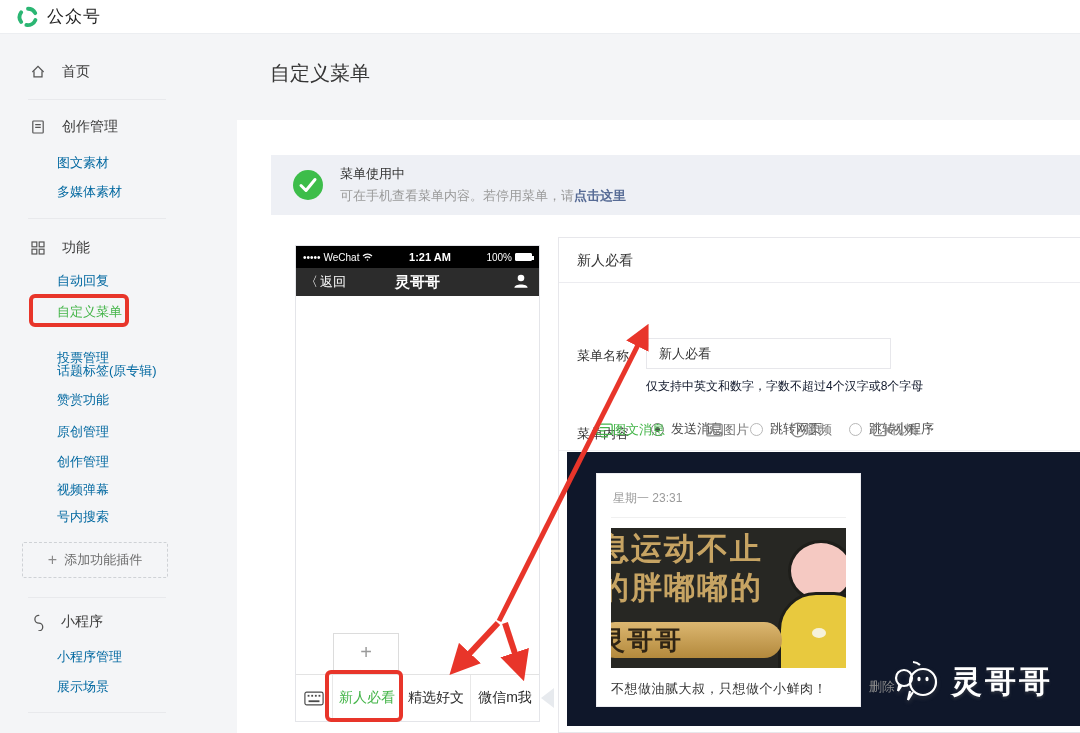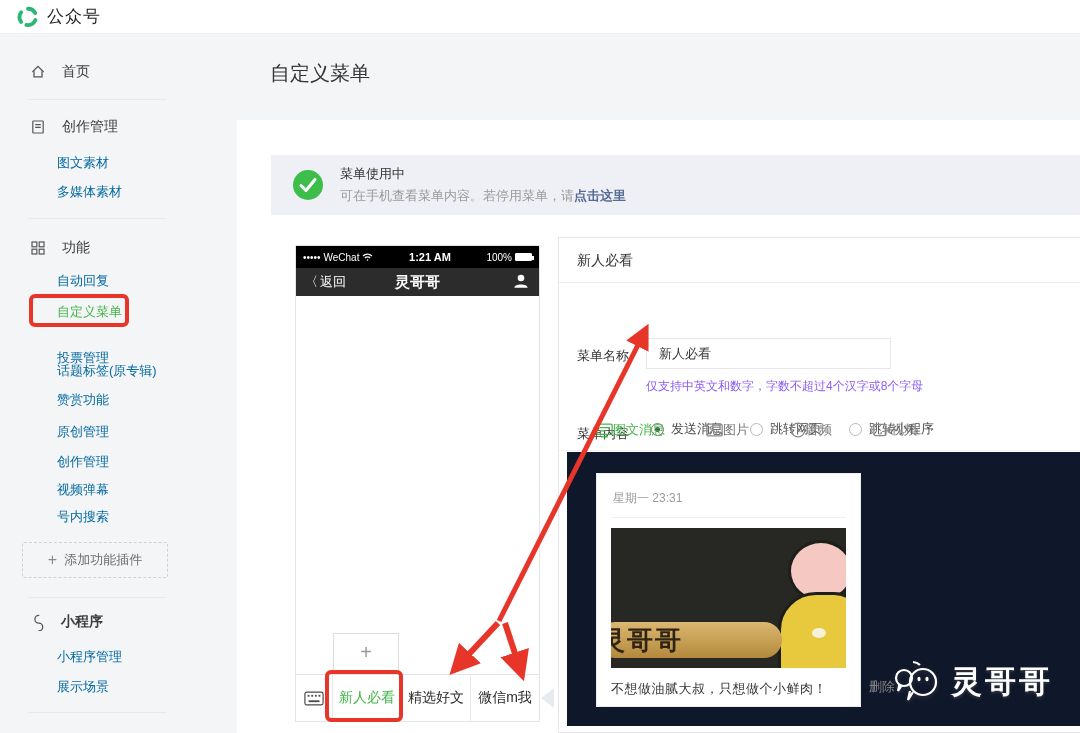--- a/index.html
+++ b/index.html
@@ -59,7 +59,7 @@
   .form-row { position:relative; }
   .form-label { position:absolute; left:18px; font-size:13px; color:#353535; }
   .name-input { position:absolute; left:87px; top:55px; width:245px; height:31px; border:1px solid #e7e7eb; font-size:13px; color:#353535; padding:0 12px; outline:none; background:#fff; }
-  .name-hint { position:absolute; left:87px; top:95px; font-size:12px; color:#8b5cf6; white-space:nowrap; }
+  .name-hint { position:absolute; left:87px; top:95px; font-size:12px; color:#0f172a; white-space:nowrap; }
   .radio-row { position:absolute; left:92px; top:137px; display:flex; gap:27px; }
   .radio { display:flex; align-items:center; gap:7px; font-size:13px; color:#4c4c4c; cursor:pointer; }
   .rdot { width:13px; height:13px; border-radius:50%; border:1px solid #b8b8b8; background:#fff; position:relative; }

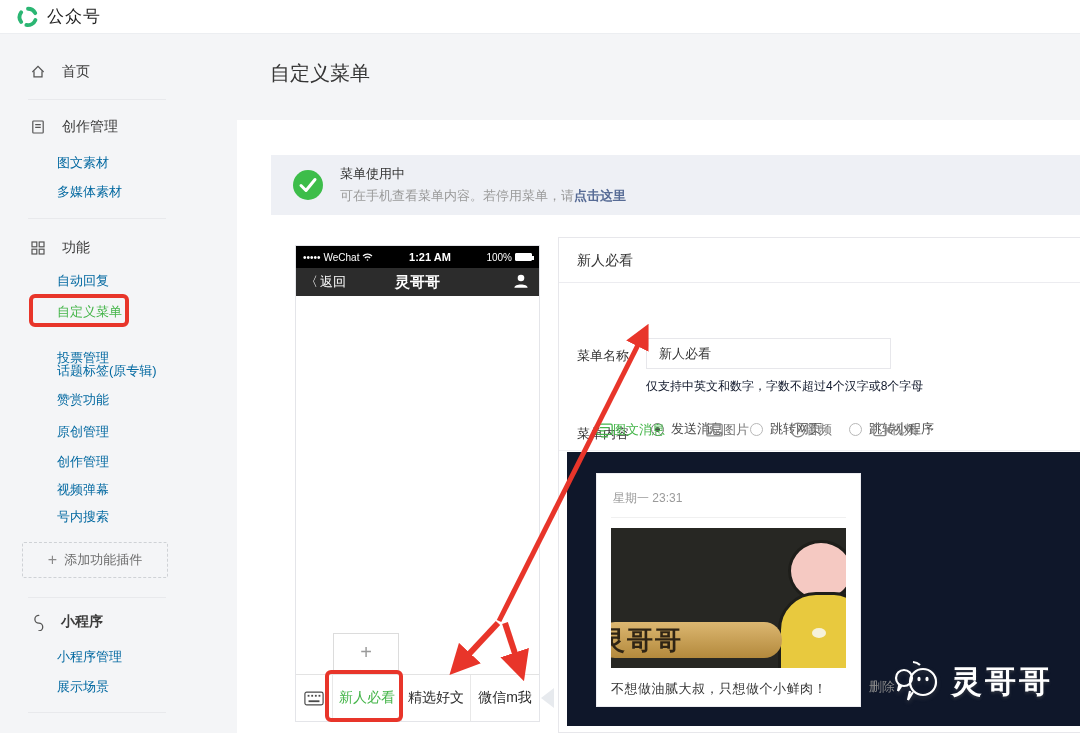--- a/index.html
+++ b/index.html
@@ -317,6 +317,10 @@
       <div class="msg-card">
         <div class="msg-time">星期一 23:31</div>
         <div class="msg-img">
+          <div class="img-lines">
+            <div class="img-line">息运动不止</div>
+            <div class="img-line">的胖嘟嘟的</div>
+          </div>
           <div class="toon">
             <div class="toon-head"></div>
               <div class="toon-body"></div>

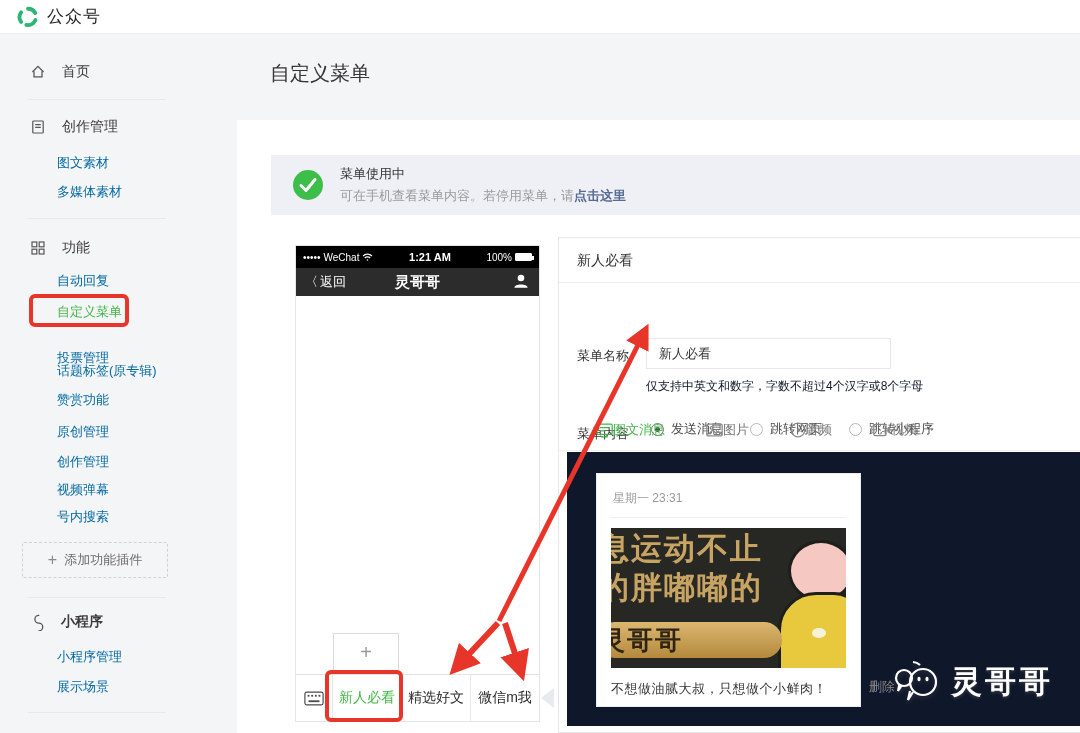--- a/index.html
+++ b/index.html
@@ -166,7 +166,7 @@
   </div>
   <div class="side-divider" style="top:597px;"></div>
 
-  <div class="side-item" style="top:613px;font-weight:bold;">
+  <div class="side-item" style="top:613px;">
     <span>
       <svg width="15" height="17" viewBox="0 0 20 26" fill="none" stroke="#555" stroke-width="2" stroke-linecap="round">
         <path d="M12 2 a6 6 0 0 0 -6 6 a6 6 0 0 0 6 6 a6 6 0 0 1 6 6 a6 6 0 0 1 -6 6"></path>

